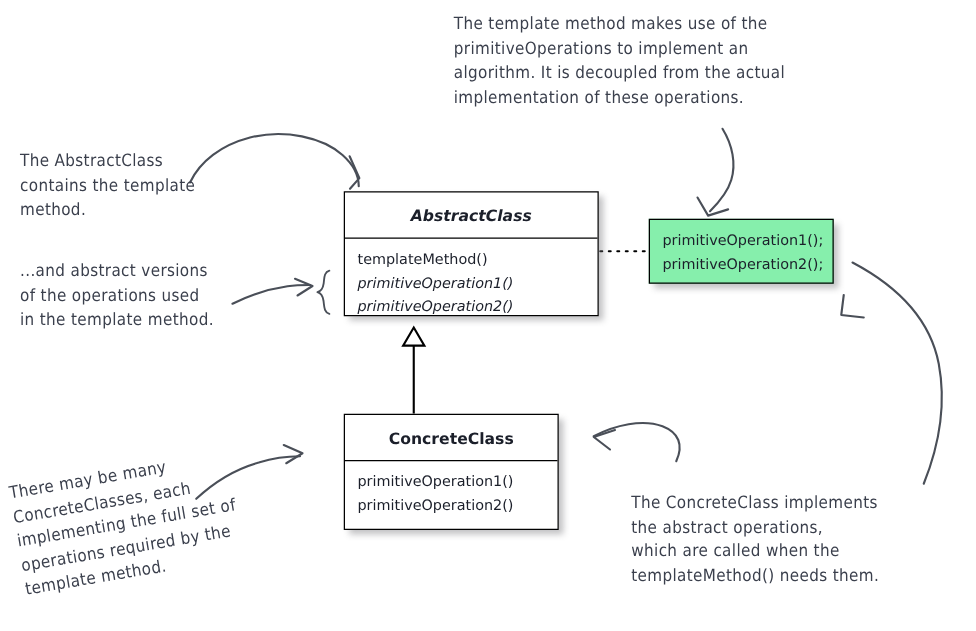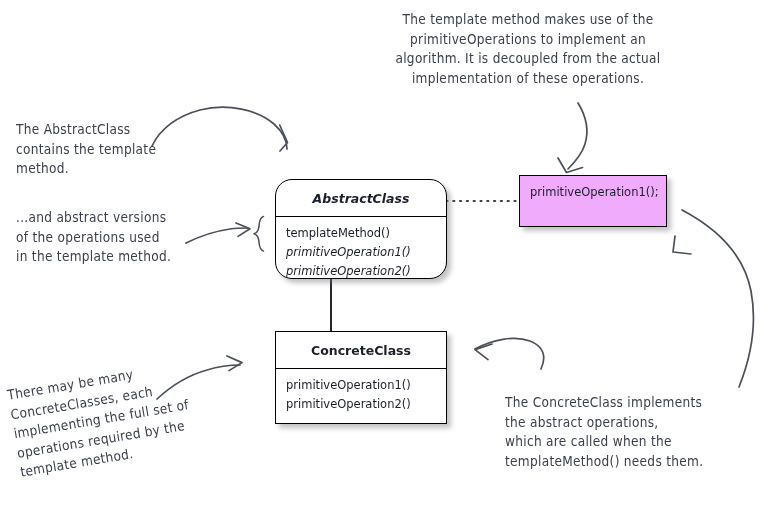--- a/index.html
+++ b/index.html
@@ -28,7 +28,7 @@
     font-stretch: semi-condensed;
   }
 
-  #note-top        { left: 378px; top: 10px;  width: 300px; text-align: center; }
+  #note-top        { left: 363px; top: 10px;  width: 300px; }
   #note-left-1     { left: 16px;  top: 120px; width: 180px; }
   #note-left-2     { left: 16px;  top: 208px; width: 180px; }
   #note-bottomleft { left: 6px;   top: 386px; width: 230px;

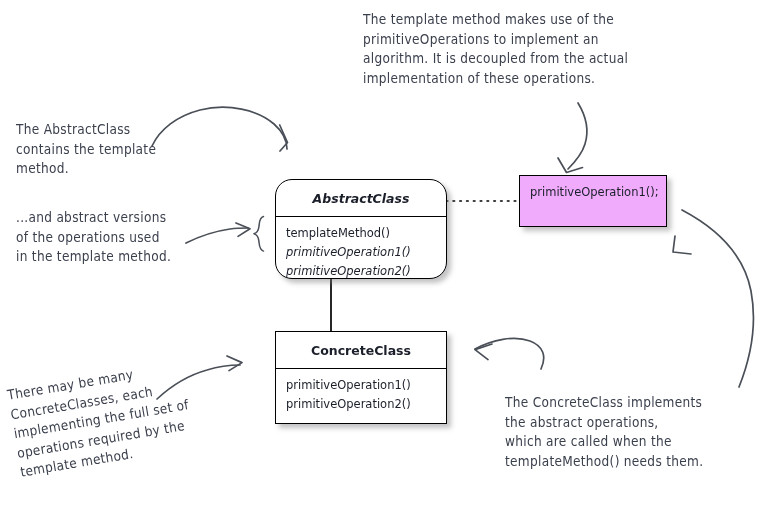--- a/index.html
+++ b/index.html
@@ -68,7 +68,7 @@
   }
   .uml-member.italic { font-style: italic; }
 
-  #box-abstract { left: 275px; top: 179px; width: 172px; height: 100px; border-radius: 17px; }
+  #box-abstract { left: 275px; top: 153px; width: 204px; height: 100px; }
   #box-concrete { left: 275px; top: 331px; width: 172px; height: 93px; }
 
   

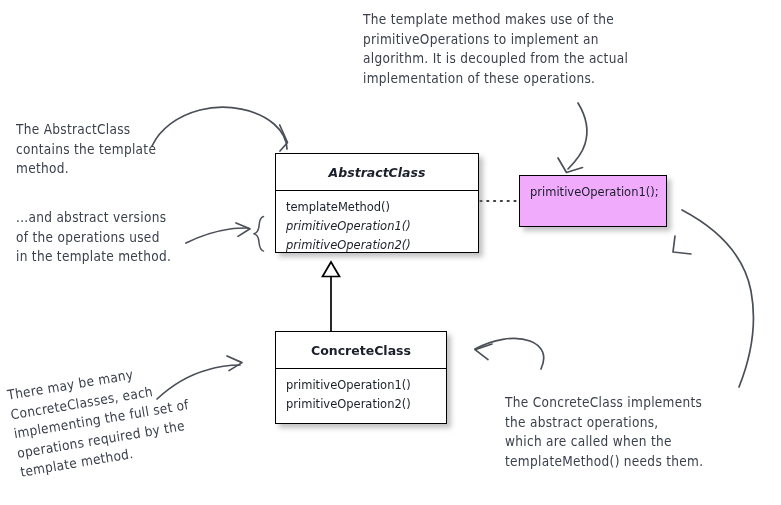--- a/index.html
+++ b/index.html
@@ -75,7 +75,7 @@
   #box-note {
     position: absolute;
     left: 519px; top: 175px; width: 148px; height: 52px;
-    background: #f0abfc;
+    background: #86efac;
     border: 1.6px solid #000000;
     box-shadow: 4px 4px 5px rgba(120,120,125,0.45);
     box-sizing: border-box;

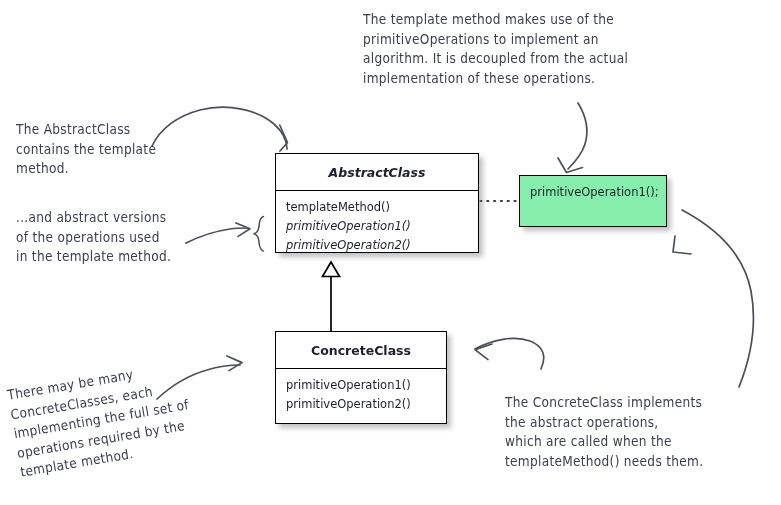--- a/index.html
+++ b/index.html
@@ -196,6 +196,7 @@
 
   <div id="box-note">
     <div class="uml-member">primitiveOperation1();</div>
+    <div class="uml-member">primitiveOperation2();</div>
   </div>
 
   <div class="note-text" id="note-top">The template method makes use of the

